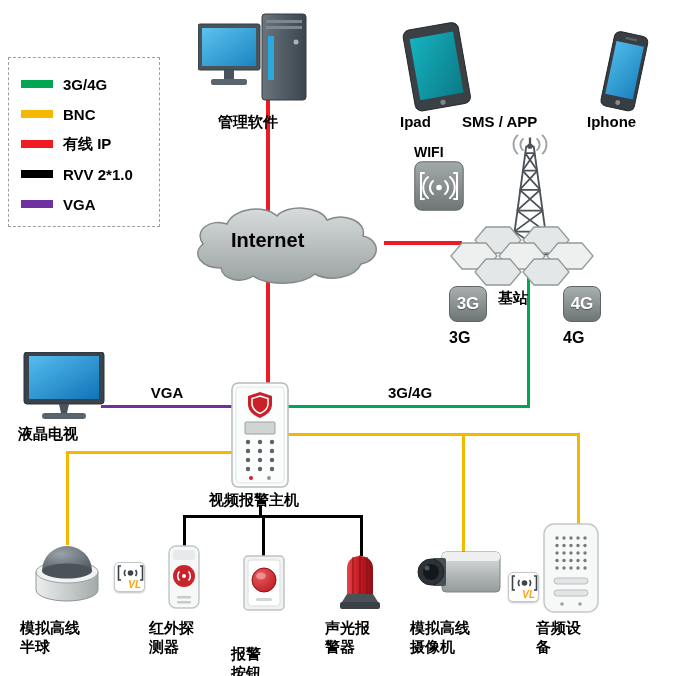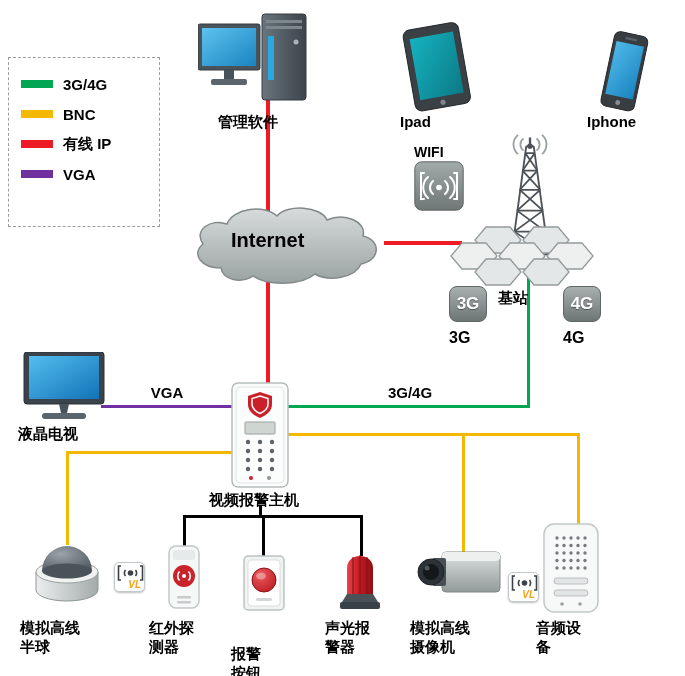--- a/index.html
+++ b/index.html
@@ -119,6 +119,7 @@
   </div>
   <div class="node-label" style="left:400px; top:112px; width:60px;">Ipad</div>
 
+  <div class="node-label" style="left:462px; top:112px; width:110px;">SMS / APP</div>
 
   <div class="icon" style="left:590px; top:30px;">
     <svg width="66" height="86" viewBox="0 0 66 86">

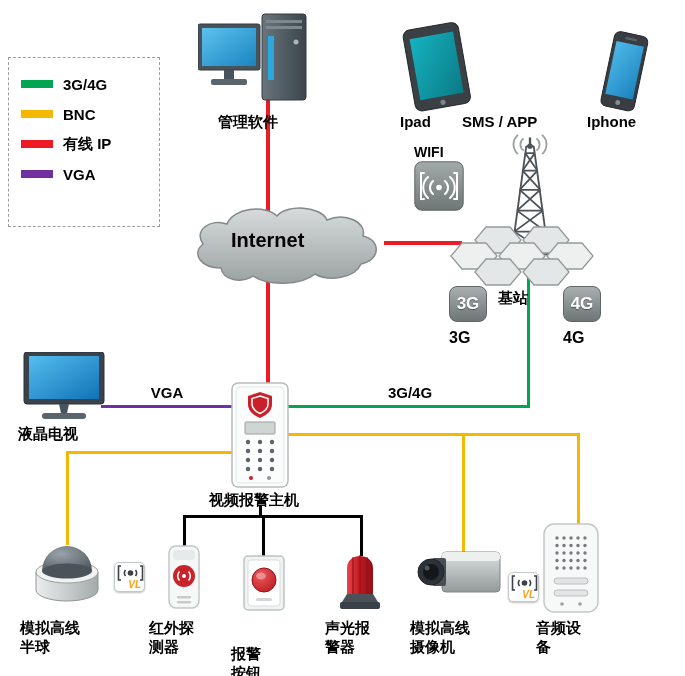--- a/index.html
+++ b/index.html
@@ -69,6 +69,10 @@
     <div class="legend-row">
       <span class="legend-swatch" style="background-color: rgb(238, 27, 36);"></span>
       <span class="legend-label">有线 IP</span>
+    </div>
+    <div class="legend-row">
+      <span class="legend-swatch" style="background-color: rgb(0, 0, 0);"></span>
+      <span class="legend-label">RVV 2*1.0</span>
     </div>
     <div class="legend-row">
       <span class="legend-swatch" style="background-color: rgb(112, 48, 160);"></span>

